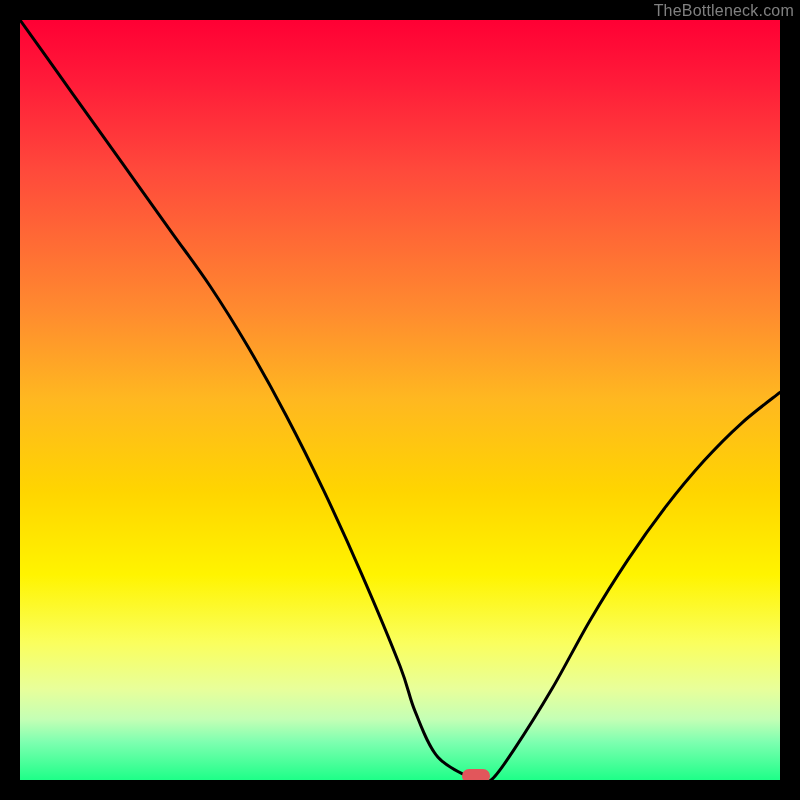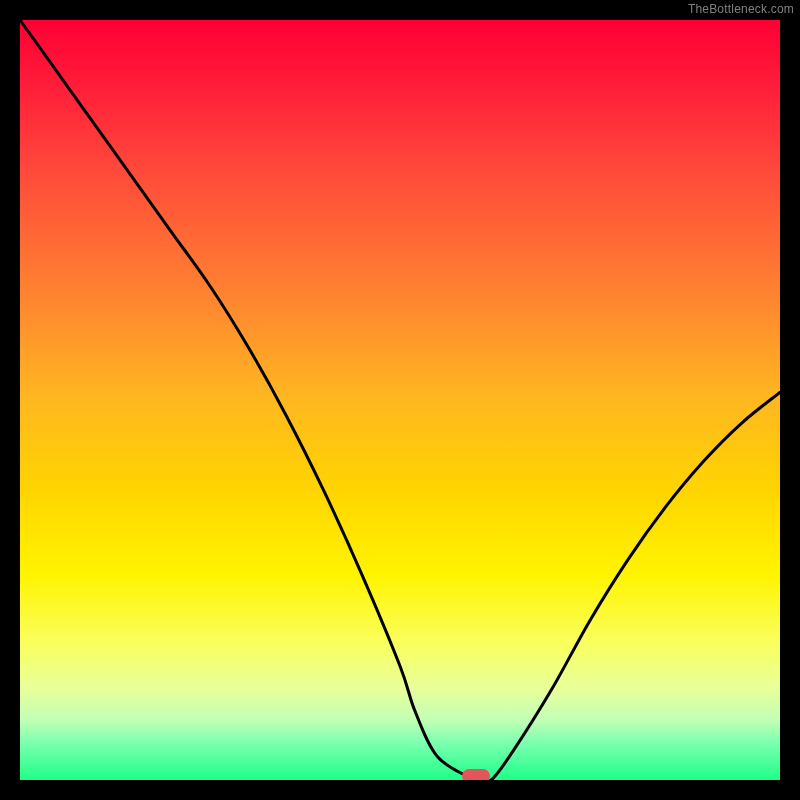--- a/index.html
+++ b/index.html
@@ -47,7 +47,7 @@
     top: 2px;
     right: 6px;
     font-family: Arial, Helvetica, sans-serif;
-    font-size: 12px;
+    font-size: 16px;
     color: #808080;
     font-weight: 500;
     letter-spacing: 0.2px;

